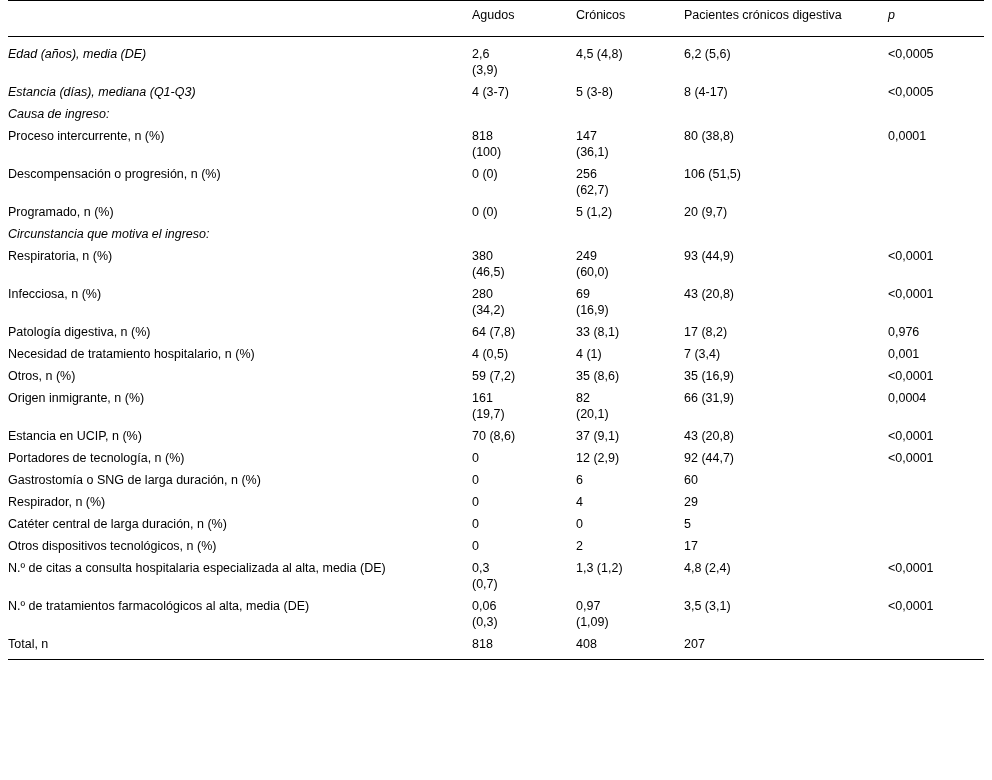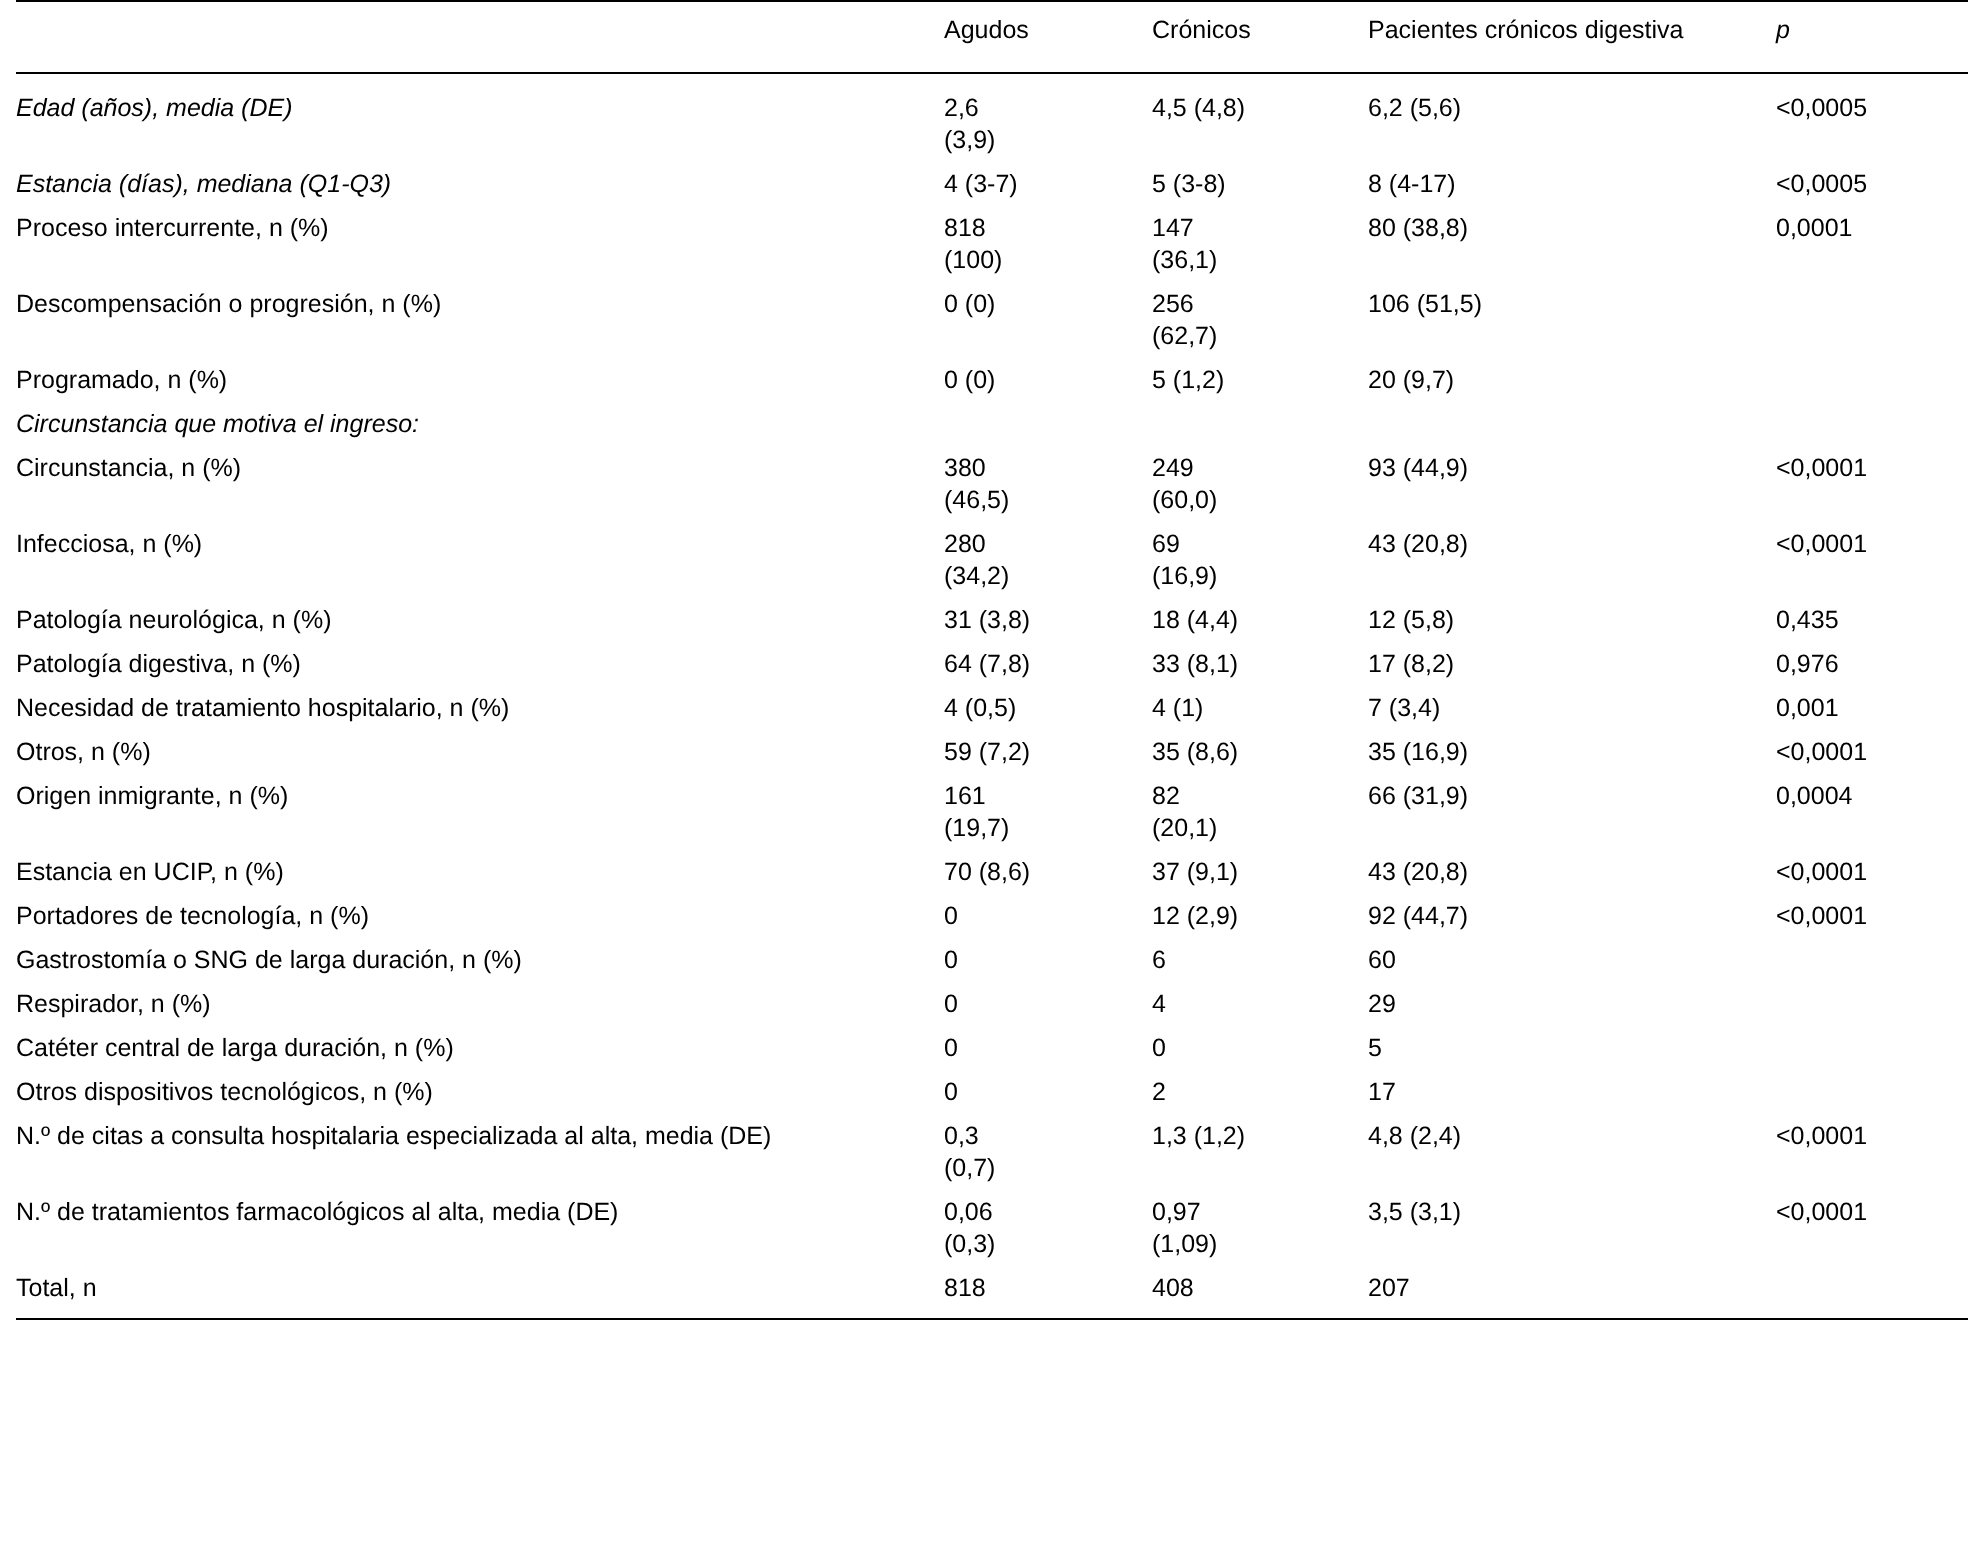--- a/index.html
+++ b/index.html
@@ -97,6 +97,13 @@
           <td>&lt;0,0005</td>
         </tr>
         <tr>
+          <td class="italic">Causa de ingreso:</td>
+          <td></td>
+          <td></td>
+          <td></td>
+          <td></td>
+        </tr>
+        <tr>
           <td class="indent">Proceso intercurrente, n (%)</td>
           <td>818
 (100)</td>

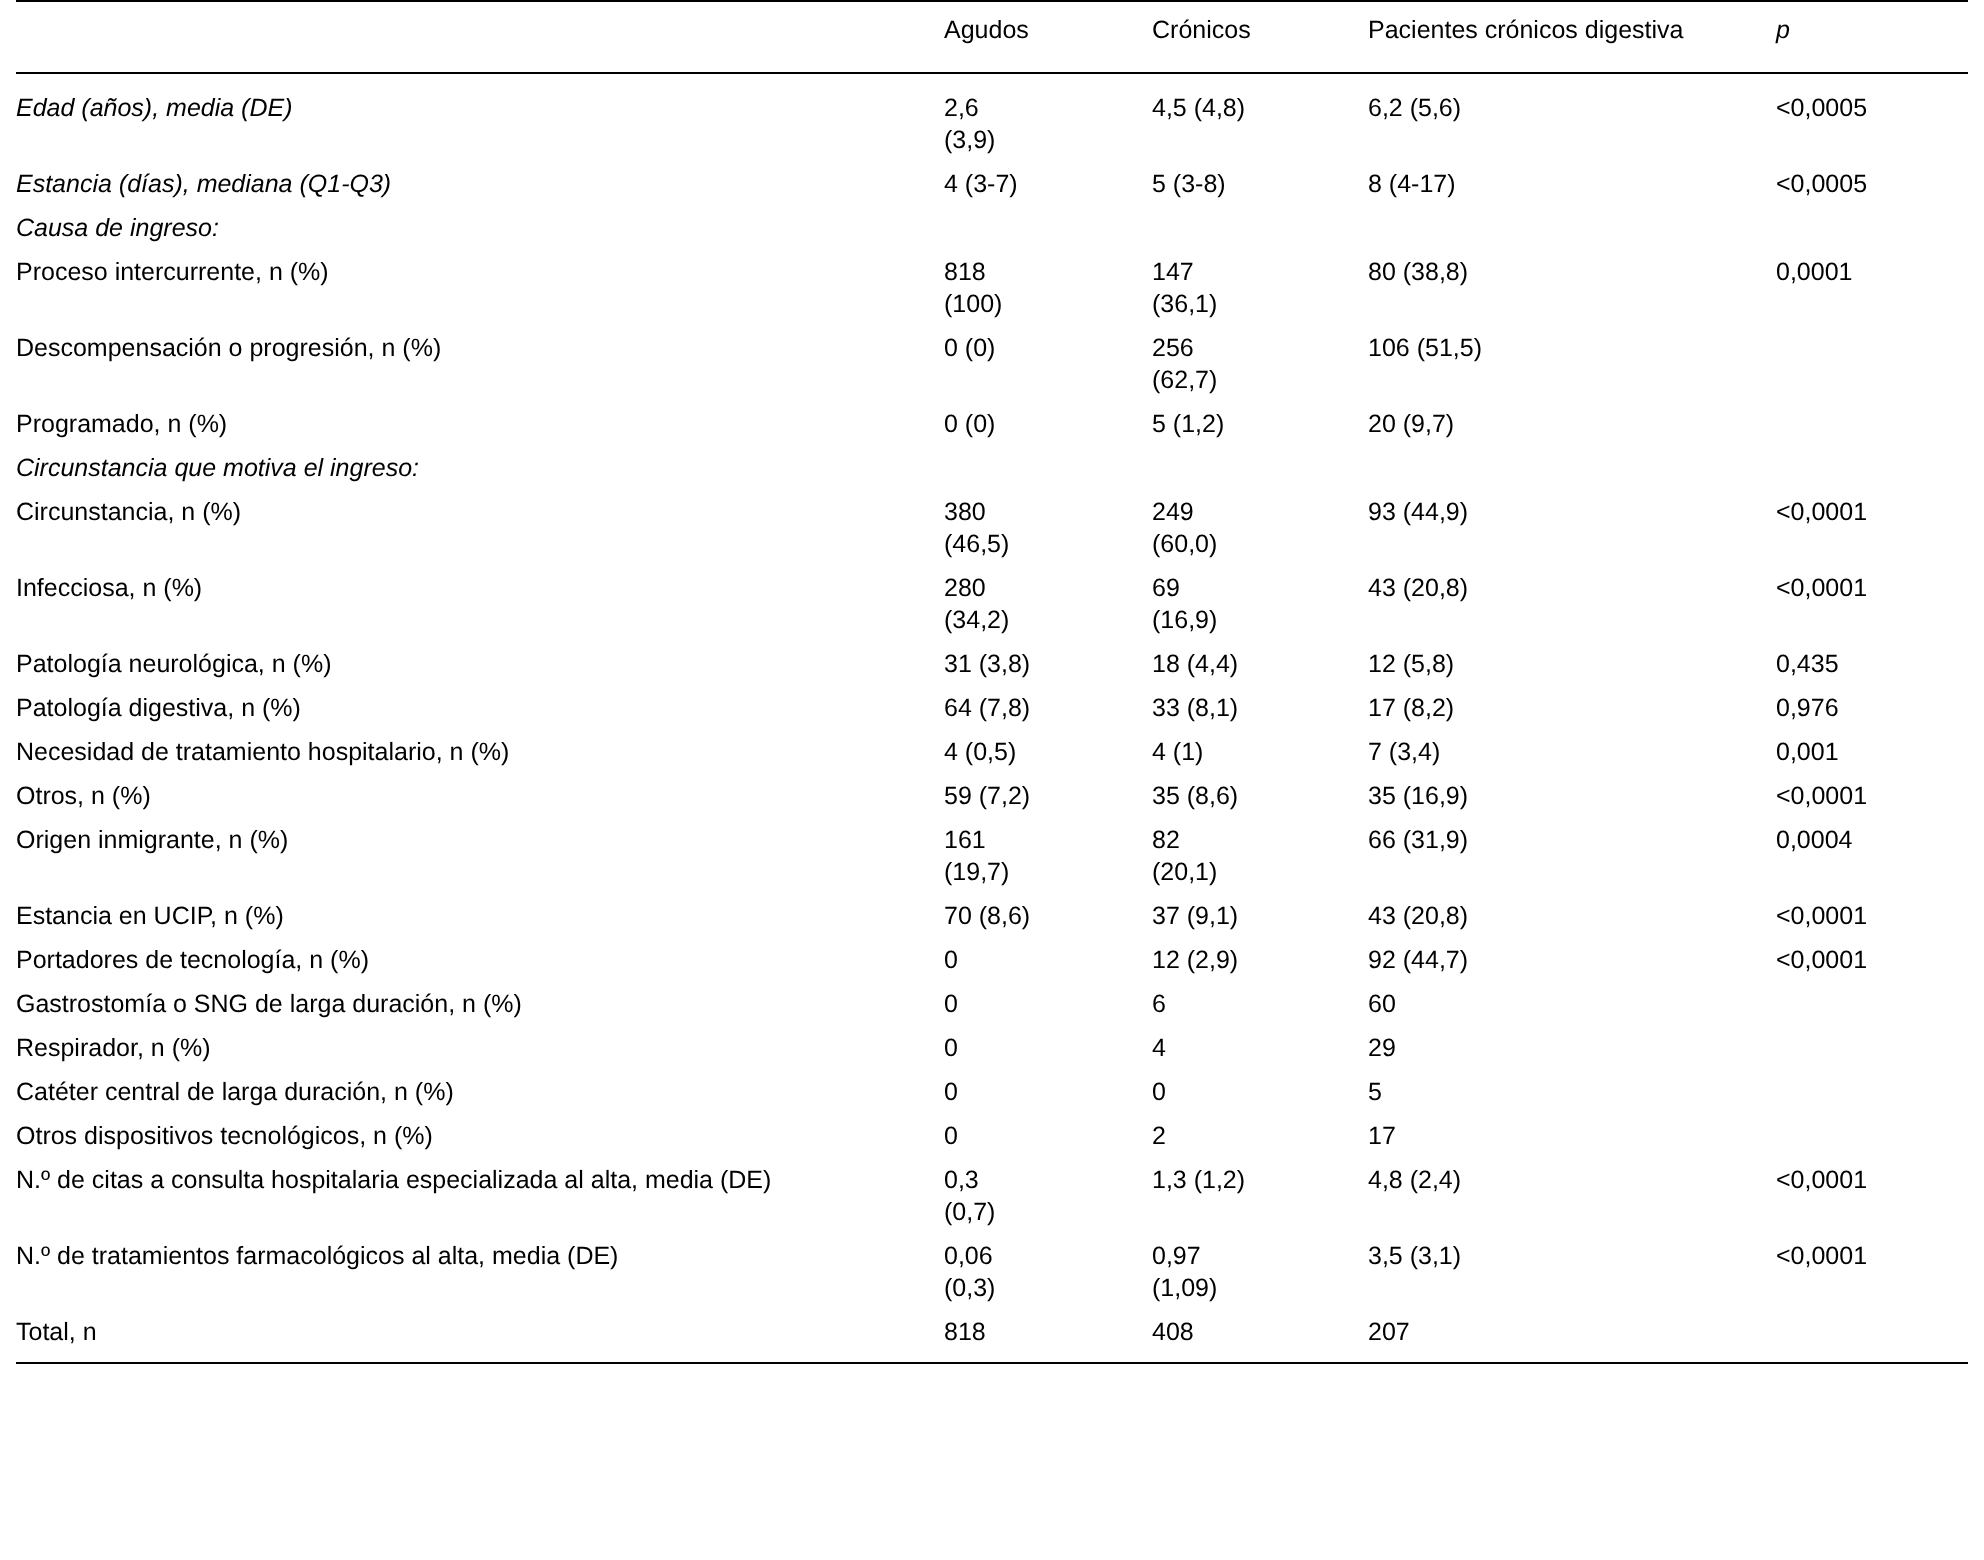--- a/index.html
+++ b/index.html
@@ -135,7 +135,7 @@
           <td></td>
         </tr>
         <tr>
-          <td class="indent">Circunstancia, n (%)</td>
+          <td class="indent">Respiratoria, n (%)</td>
           <td>380
 (46,5)</td>
           <td>249

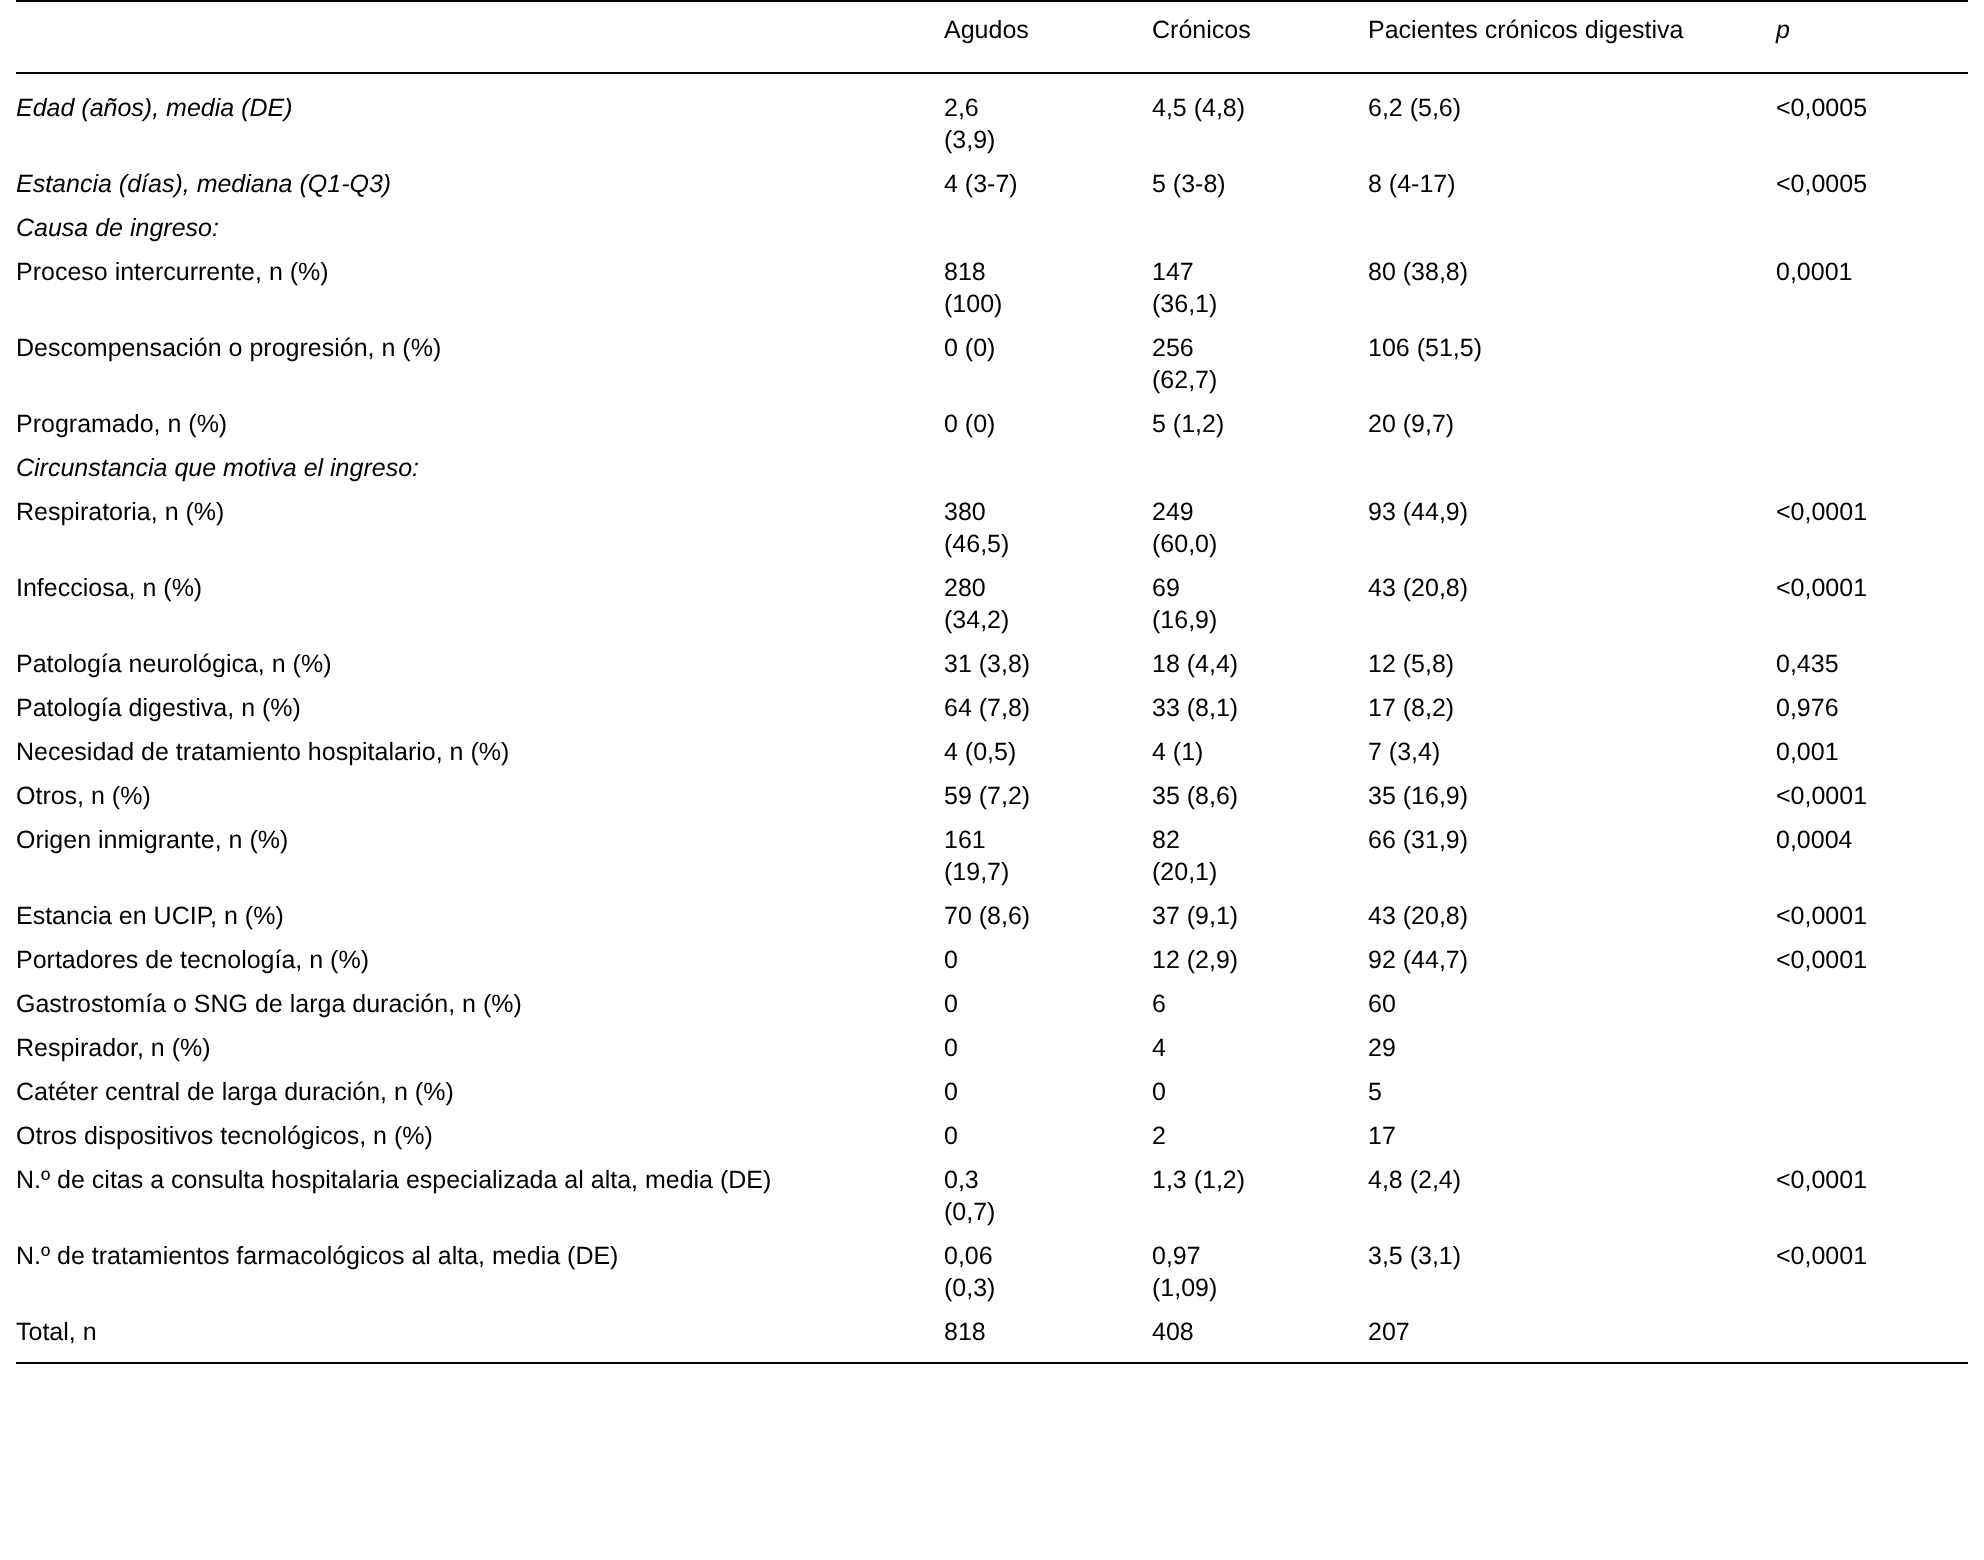--- a/index.html
+++ b/index.html
@@ -153,13 +153,6 @@
           <td>&lt;0,0001</td>
         </tr>
         <tr>
-          <td class="indent">Patología neurológica, n (%)</td>
-          <td>31 (3,8)</td>
-          <td>18 (4,4)</td>
-          <td>12 (5,8)</td>
-          <td>0,435</td>
-        </tr>
-        <tr>
           <td class="indent">Patología digestiva, n (%)</td>
           <td>64 (7,8)</td>
           <td>33 (8,1)</td>

